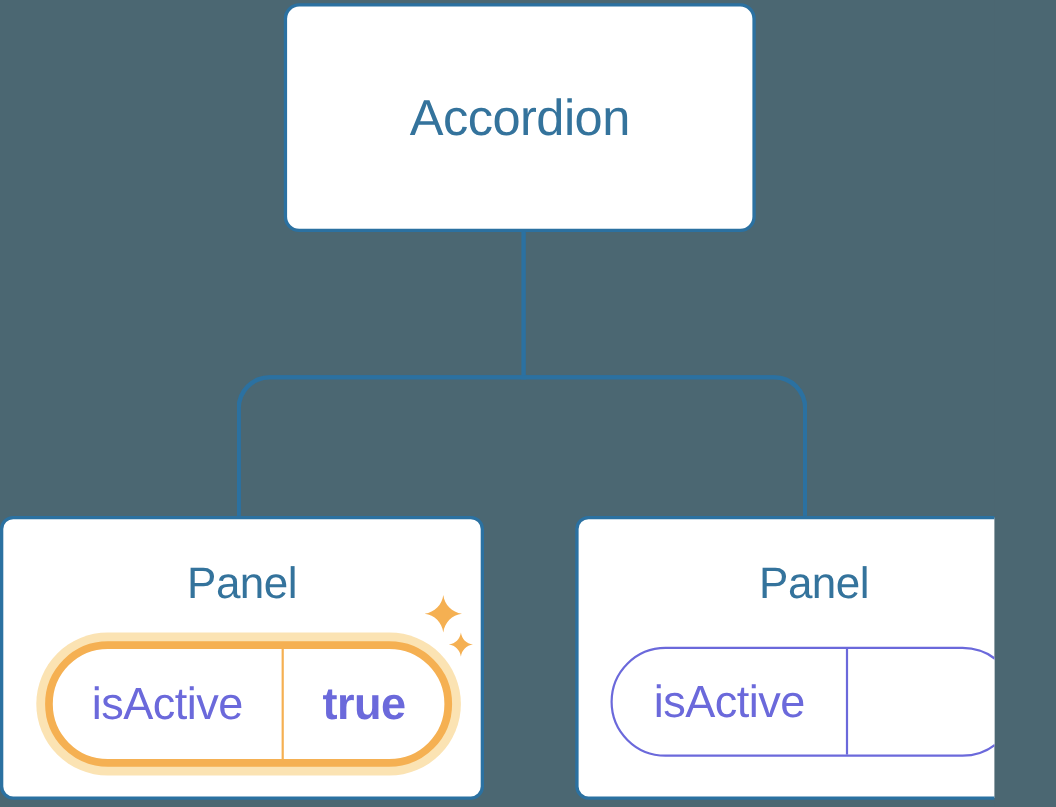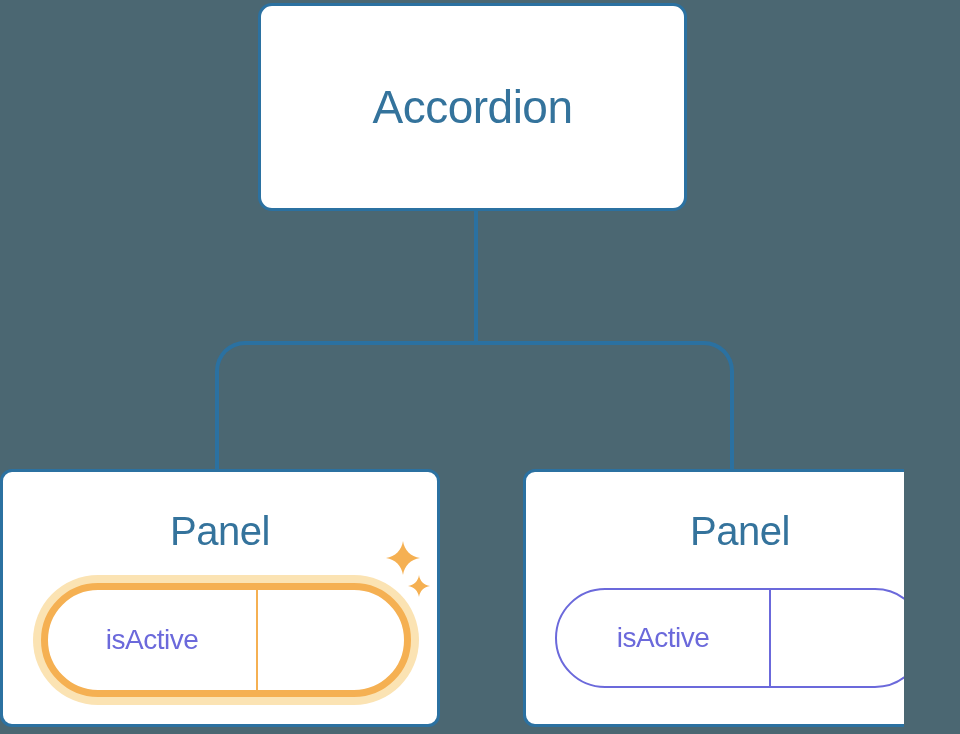--- a/index.html
+++ b/index.html
@@ -100,7 +100,7 @@
   .pill-cell {
     display: flex; align-items: center; justify-content: center;
     color: var(--state-purple);
-    font-size: 28px;
+    font-size: 41px;
     letter-spacing: -0.5px;
     line-height: 1;
   }

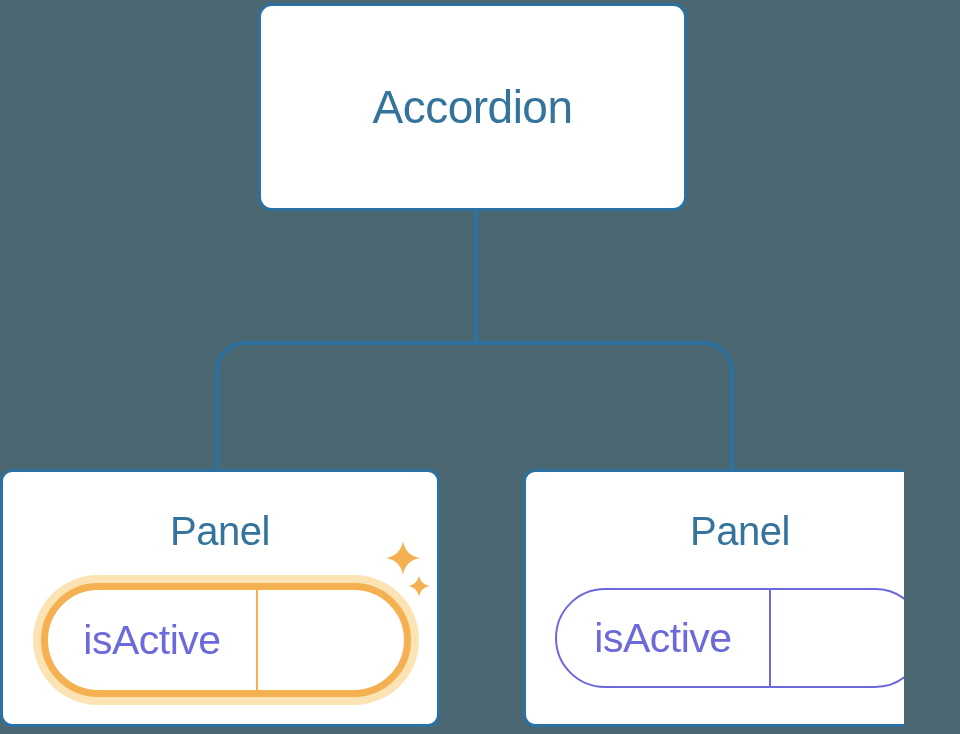--- a/index.html
+++ b/index.html
@@ -136,6 +136,7 @@
     <div class="pill pill-active">
       <div class="pill-cell cell-key">isActive</div>
       <div class="pill-divider"></div>
+      <div class="pill-cell cell-value value-bold">true</div>
     </div>
     <svg class="sparkles" viewBox="0 0 44 56" xmlns="http://www.w3.org/2000/svg">
       <path fill="currentColor" transform="scale(1.4167)" d="M12 0C12.9 6.5 17.5 11.1 24 12C17.5 12.9 12.9 17.5 12 24C11.1 17.5 6.5 12.9 0 12C6.5 11.1 11.1 6.5 12 0Z"></path>

